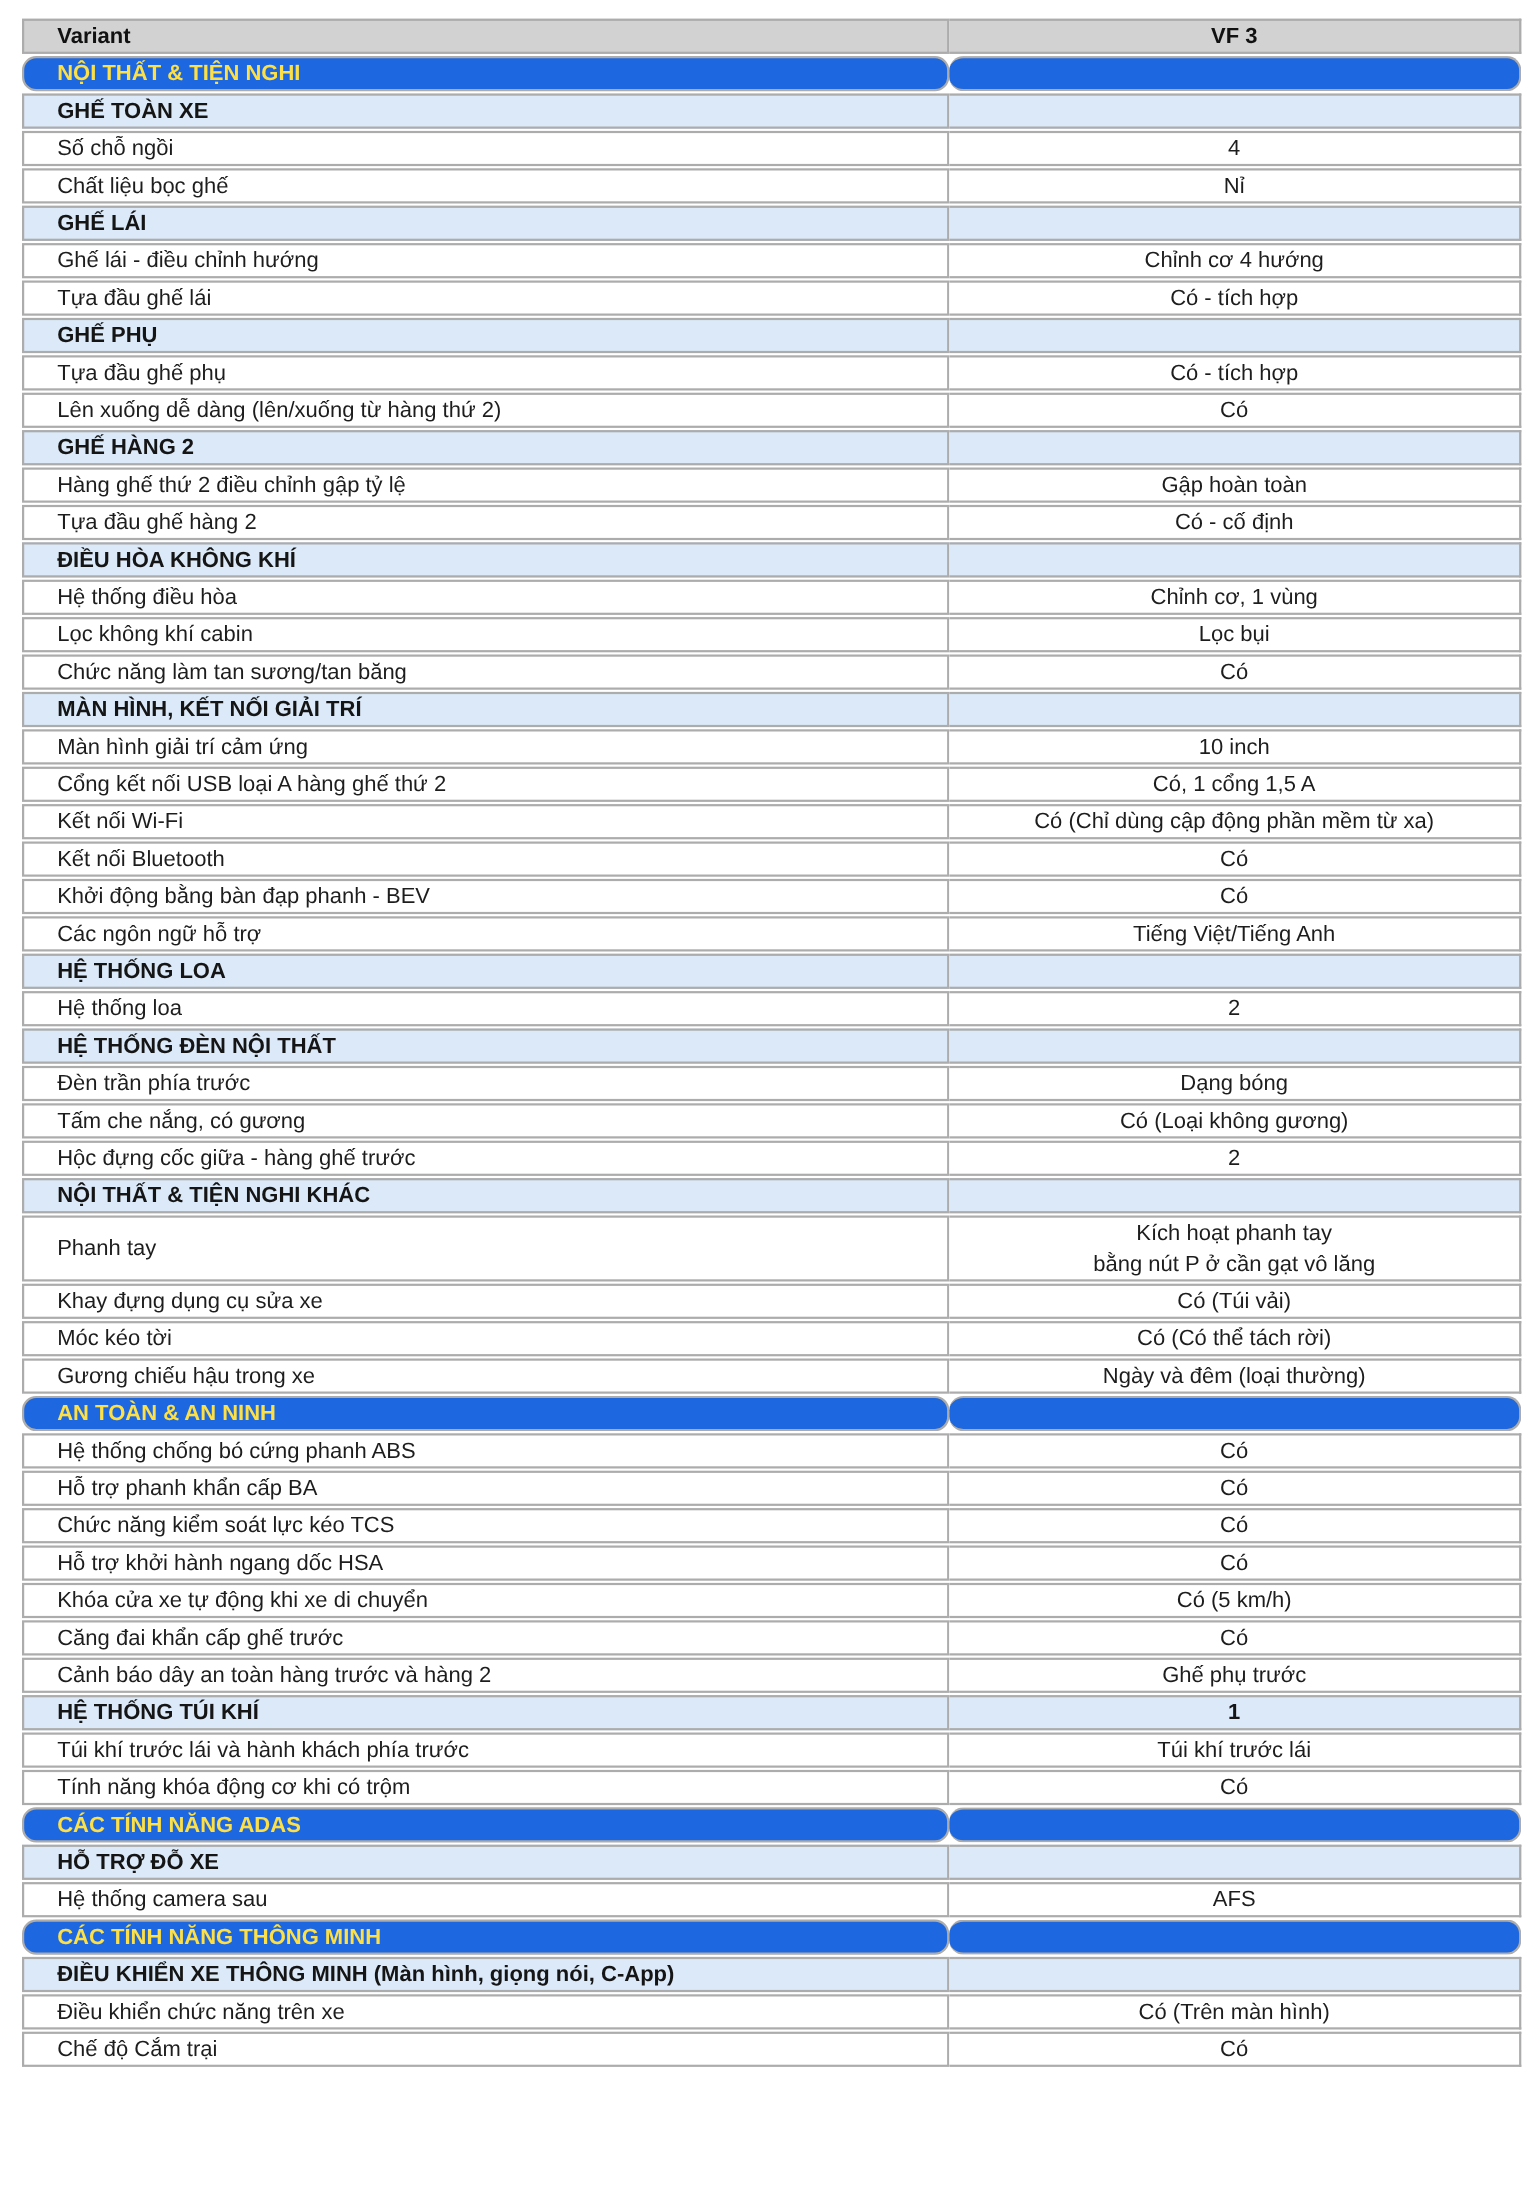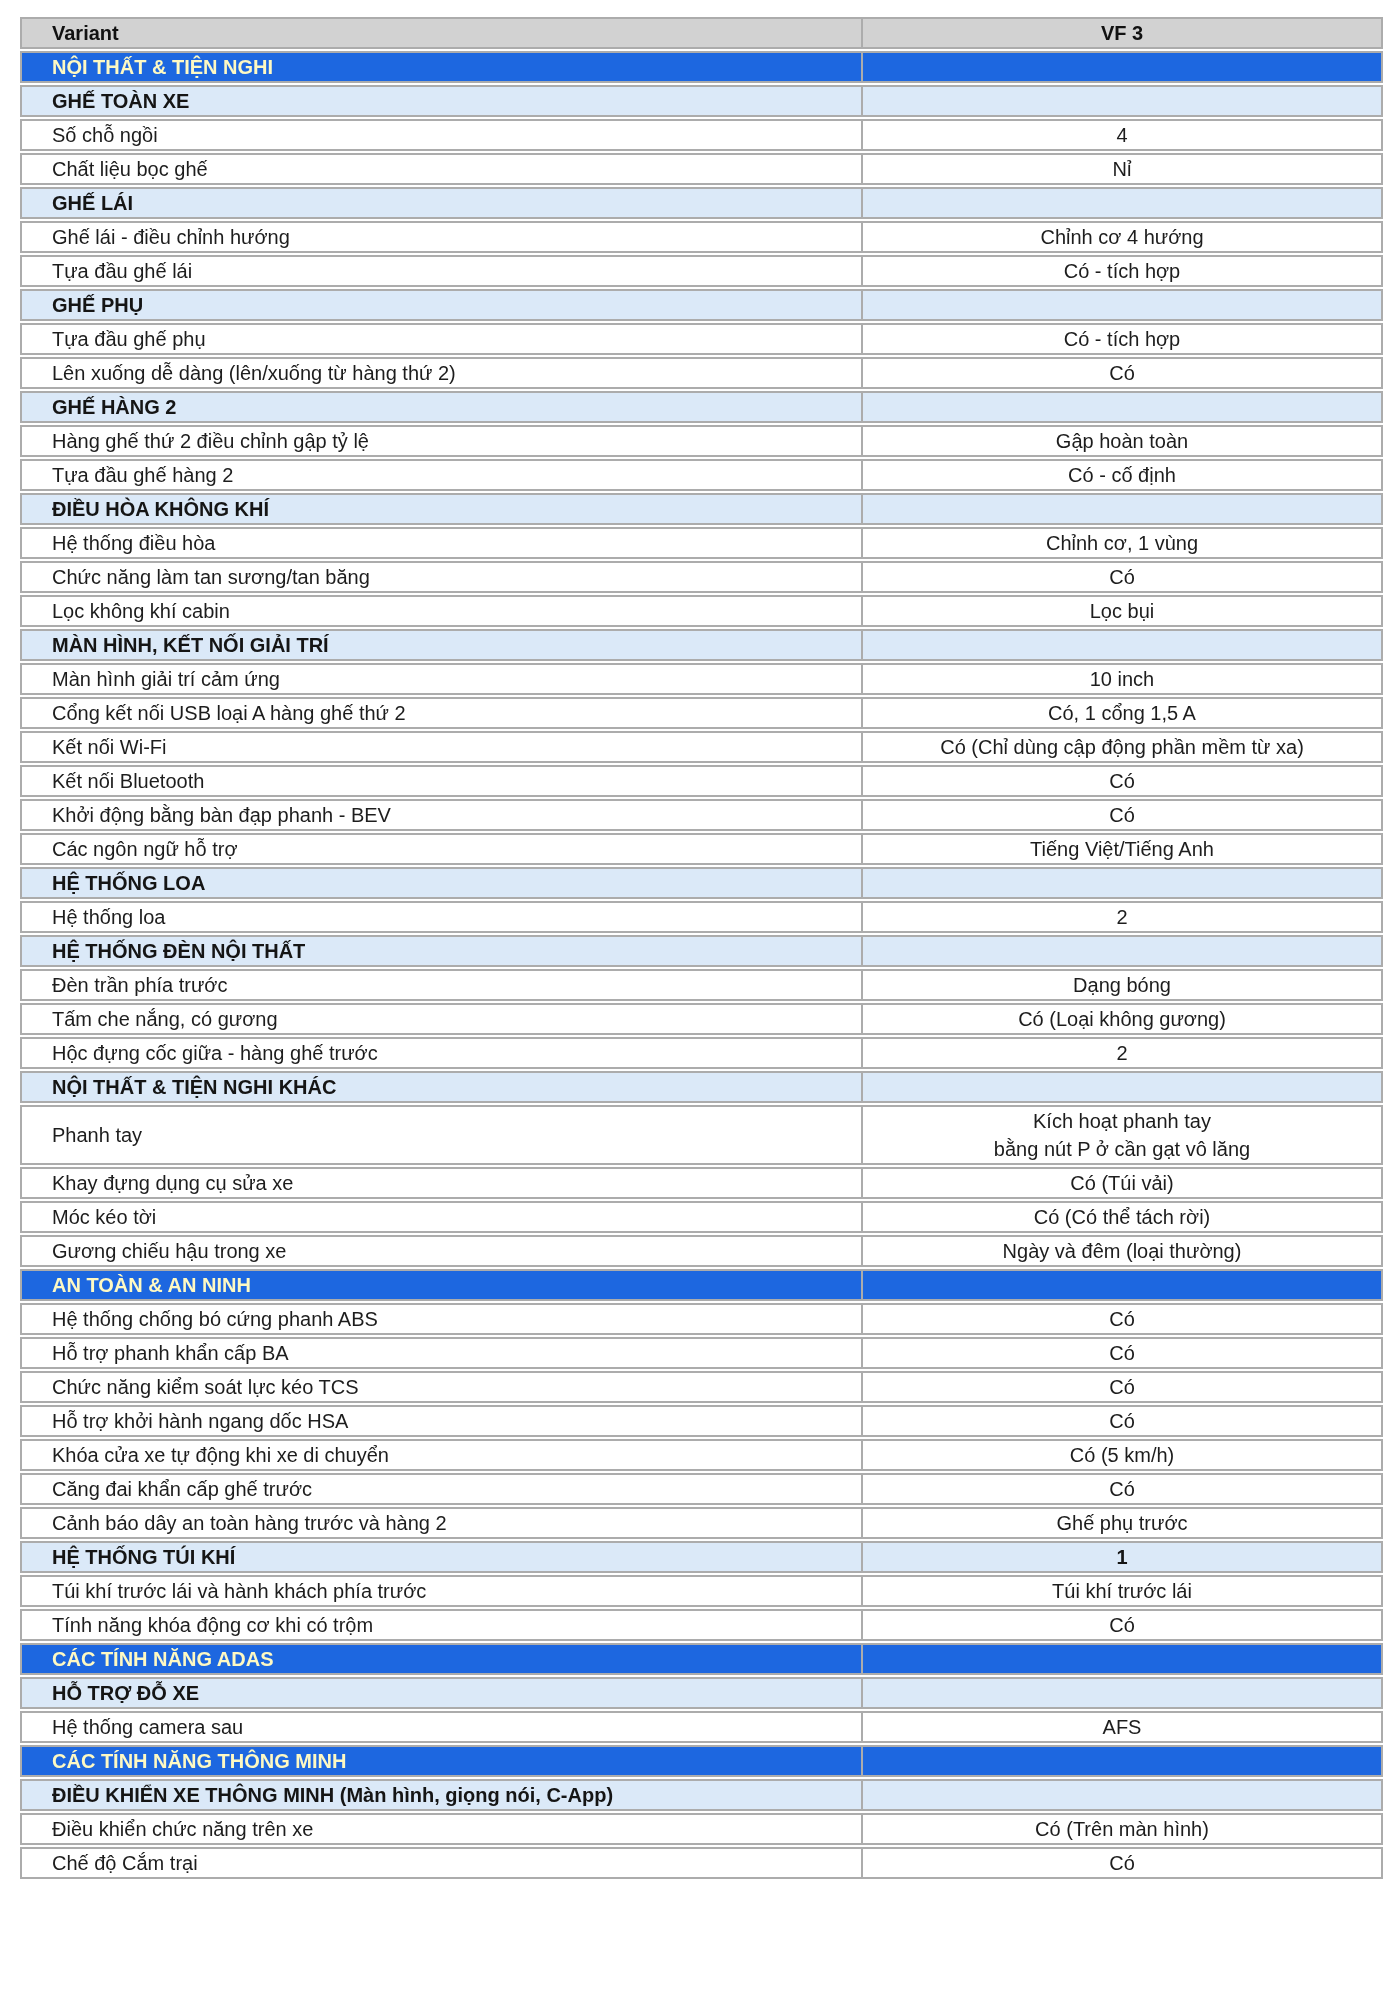--- a/index.html
+++ b/index.html
@@ -41,8 +41,9 @@
   }
   tr.blue td {
     background: #1d67e0;
-    color: #fef9c3;
+    color: #fde047;
     font-weight: 700;
+    border-radius: 13px;
   }
   tr.light td {
     background: #dbe9f8;

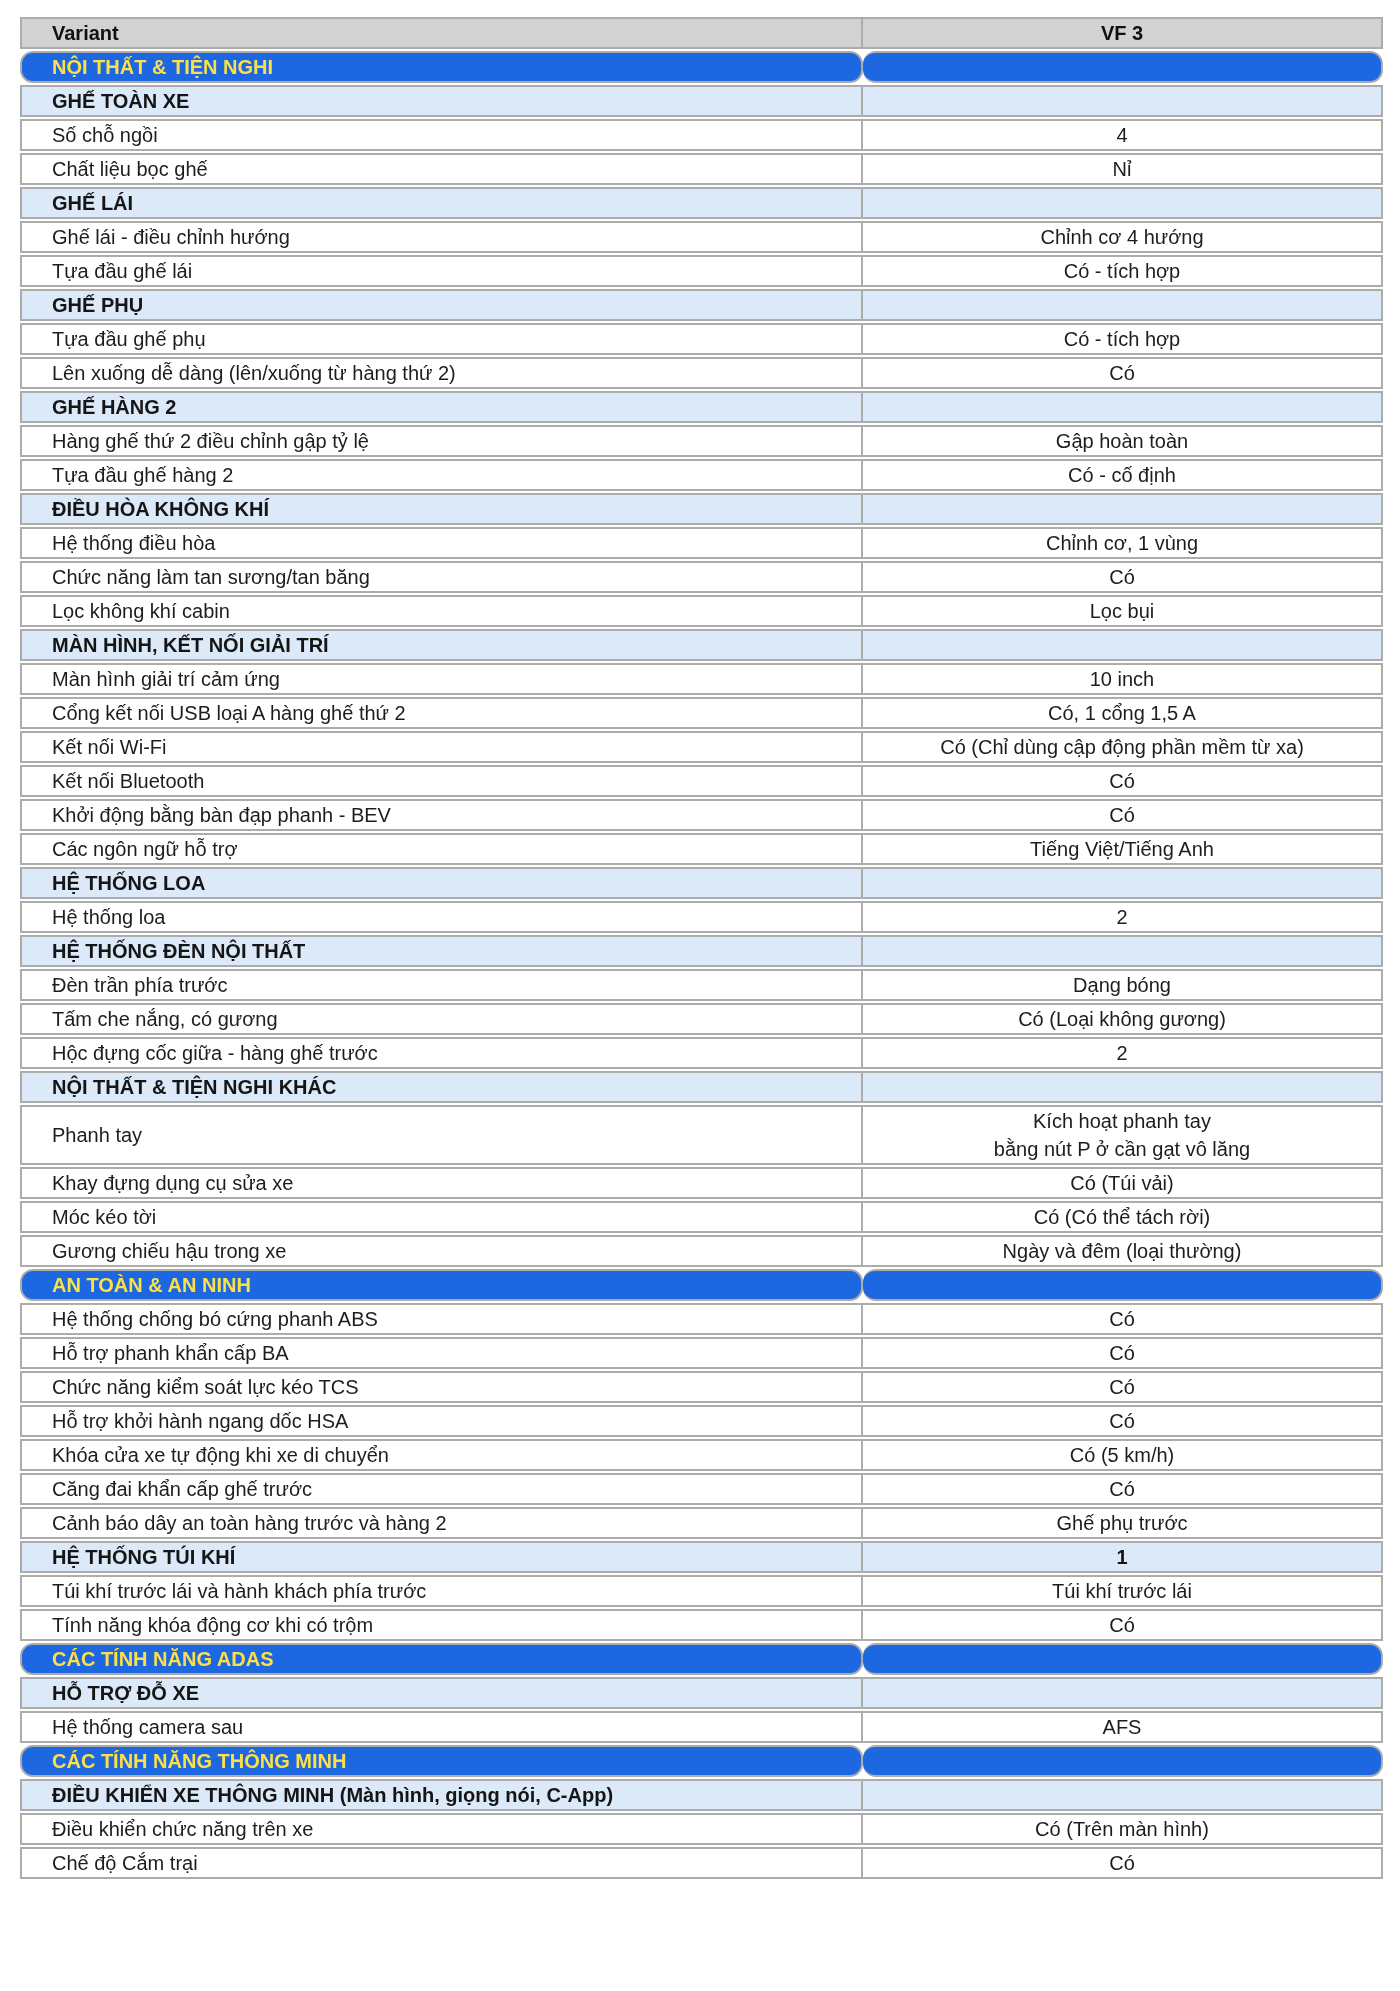--- a/index.html
+++ b/index.html
@@ -132,12 +132,12 @@
           <td class="c2">Chỉnh cơ, 1 vùng</td>
         </tr>
         <tr class="data">
-          <td class="c1">Chức năng làm tan sương/tan băng</td>
-          <td class="c2">Có</td>
-        </tr>
-        <tr class="data">
           <td class="c1">Lọc không khí cabin</td>
           <td class="c2">Lọc bụi</td>
+        </tr>
+        <tr class="data">
+          <td class="c1">Chức năng làm tan sương/tan băng</td>
+          <td class="c2">Có</td>
         </tr>
         <tr class="light">
           <td class="c1">MÀN HÌNH, KẾT NỐI GIẢI TRÍ</td>

